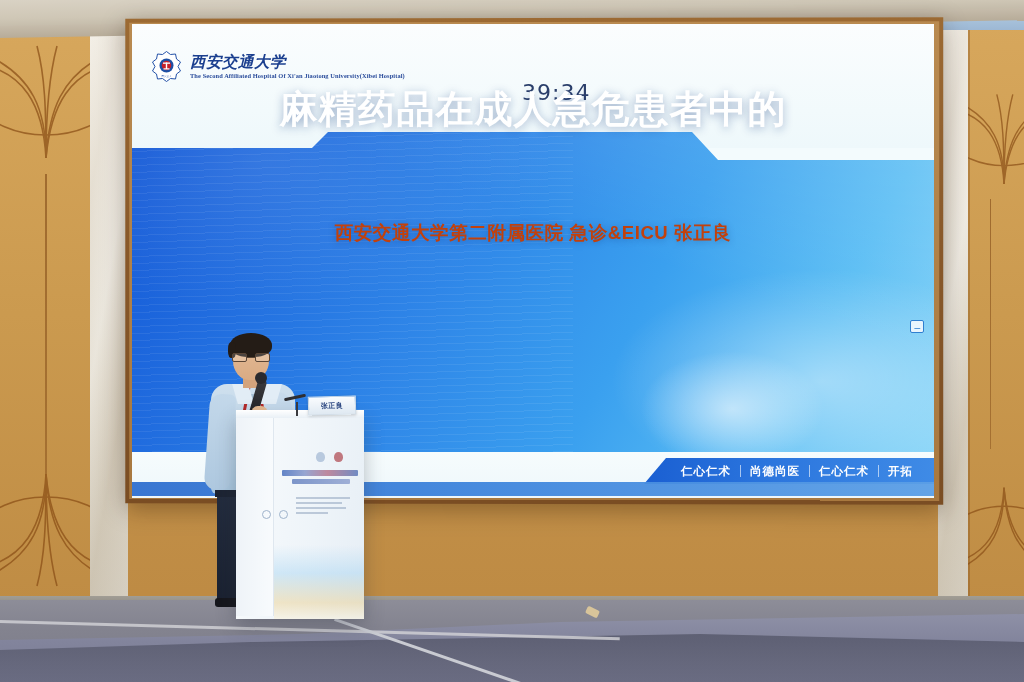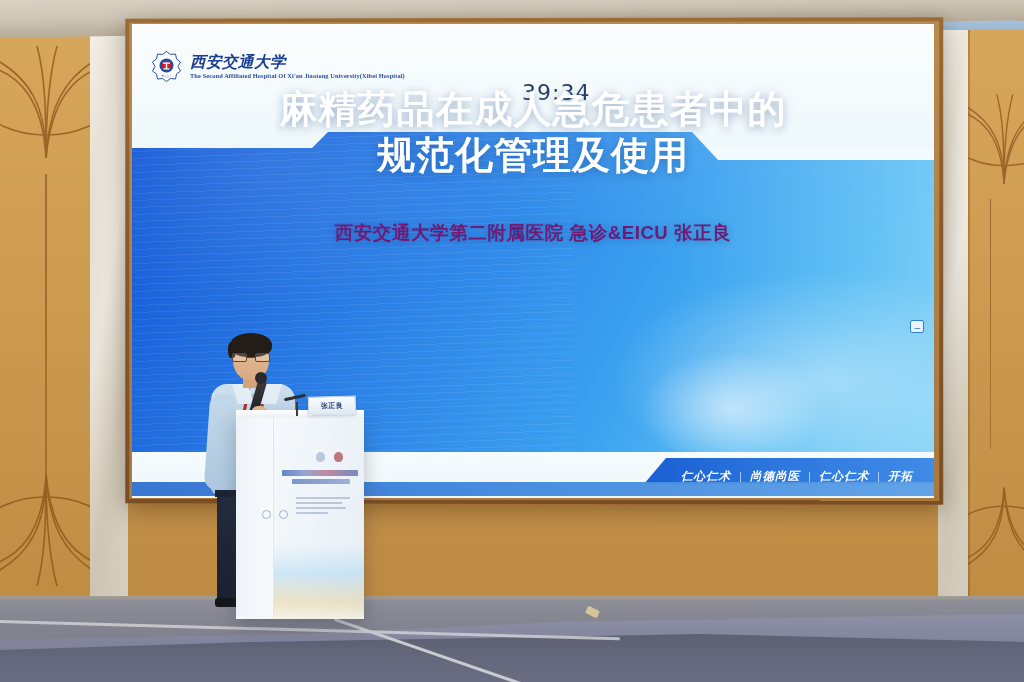--- a/index.html
+++ b/index.html
@@ -301,7 +301,6 @@
 
     <div class="slide-title">
       <span>麻精药品在成人急危患者中的</span>
-      <span class="l2">规范化管理及使用</span>
     </div>
     <div class="slide-sub">西安交通大学第二附属医院 急诊&amp;EICU  张正良</div>
 

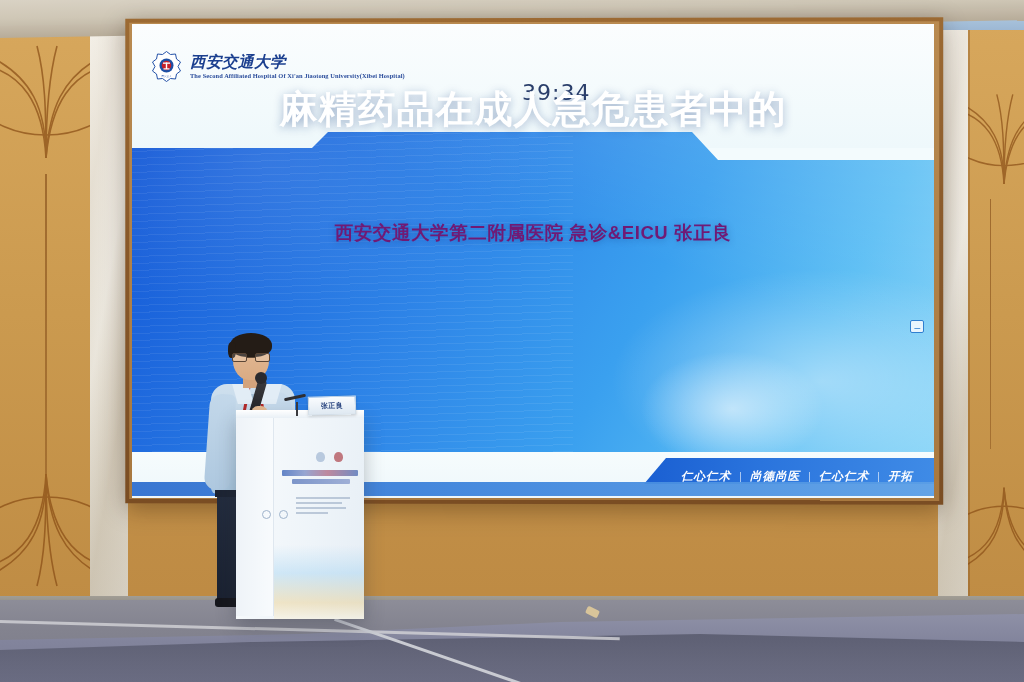--- a/index.html
+++ b/index.html
@@ -98,7 +98,7 @@
     text-shadow:0 2px 10px rgba(10,50,120,.38); }
   .slide-title .l2{ display:block; }
   .slide-sub{ position:absolute; left:0; top:196px; width:100%; text-align:center;
-    color:#701a75; font-weight:700; font-size:18.5px; letter-spacing:.6px;
+    color:#c2410c; font-weight:700; font-size:18.5px; letter-spacing:.6px;
     text-shadow:0 1px 7px rgba(10,50,120,.35); }
 
   

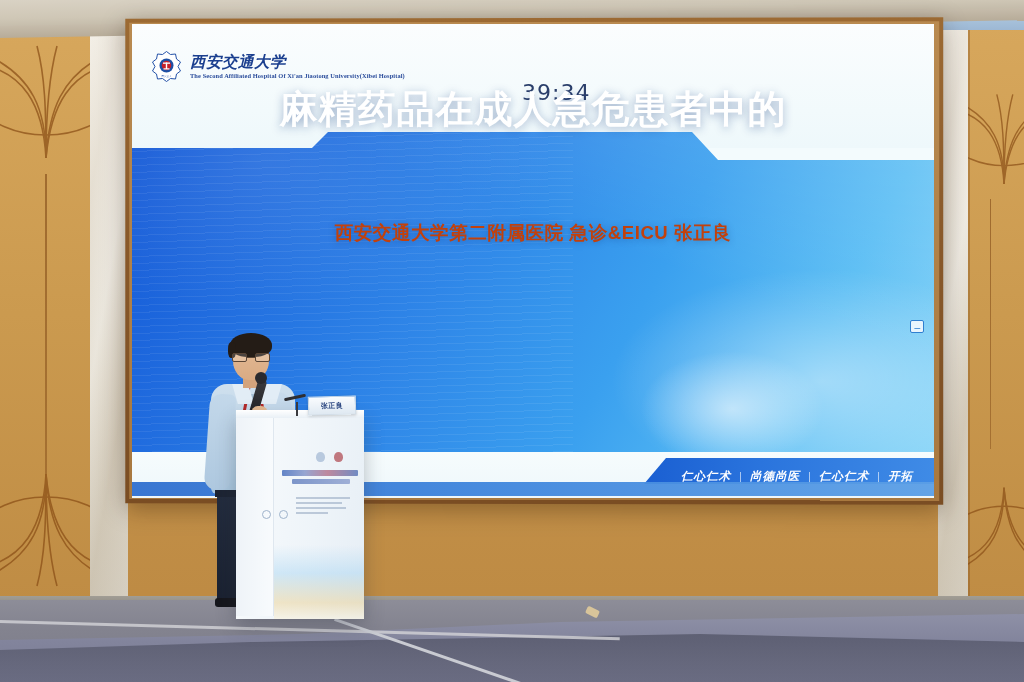--- a/index.html
+++ b/index.html
@@ -107,7 +107,7 @@
   .ribbon{ position:absolute; right:0; top:434px; height:26px; width:290px;
     background:linear-gradient(90deg,#1a5fd2,#2a74dd 40%,#3f8be6);
     clip-path:polygon(22px 0,290px 0,290px 26px,0 26px);
-    display:flex; align-items:flex-end; justify-content:center; gap:0; padding-left:16px;font-style:italic; }
+    display:flex; align-items:center; justify-content:center; gap:0; padding-left:16px; }
   .ribbon span{ color:#fff; font-size:11.5px; font-weight:700; letter-spacing:1px; padding:0 9px; }
   .ribbon i{ width:1px; height:12px; background:rgba(255,255,255,.6); display:block; }
   .corner-badge{ position:absolute; right:10px; top:296px; width:14px; height:13px;

